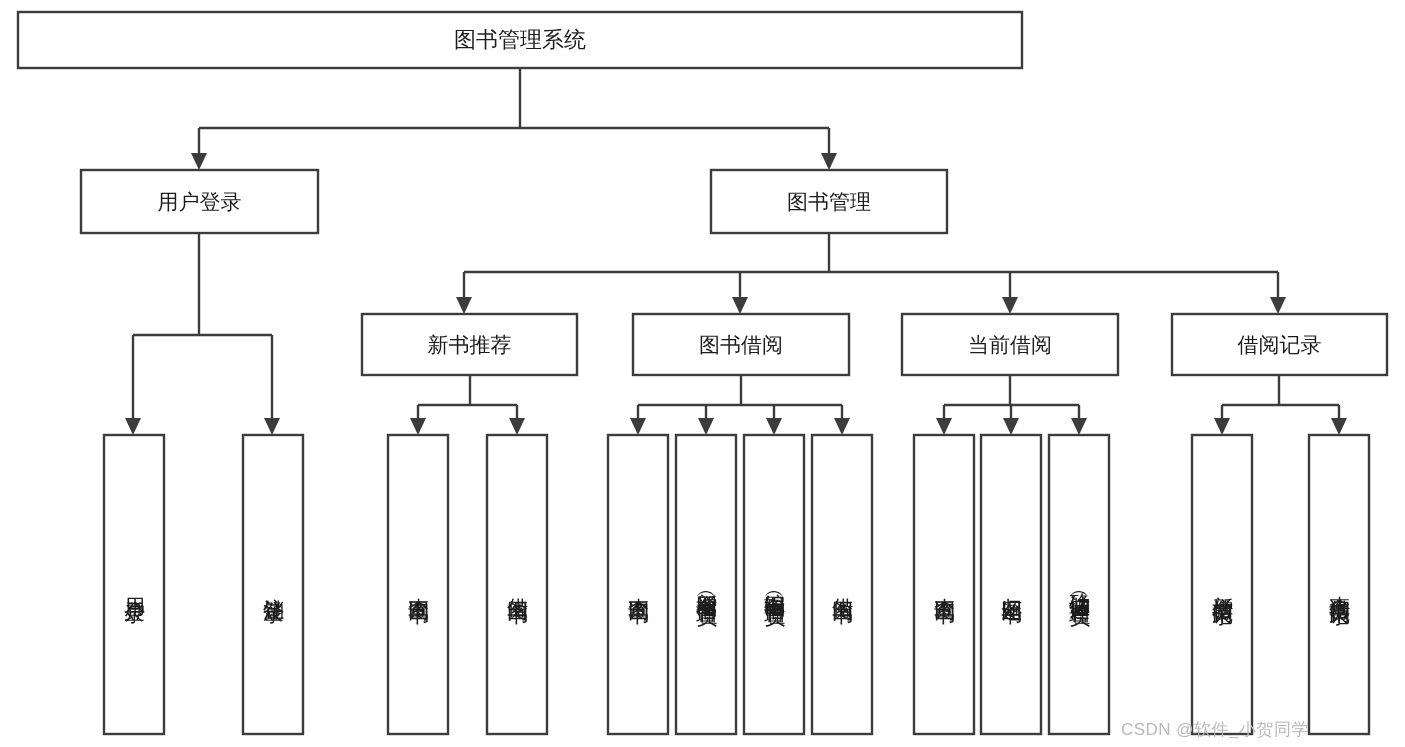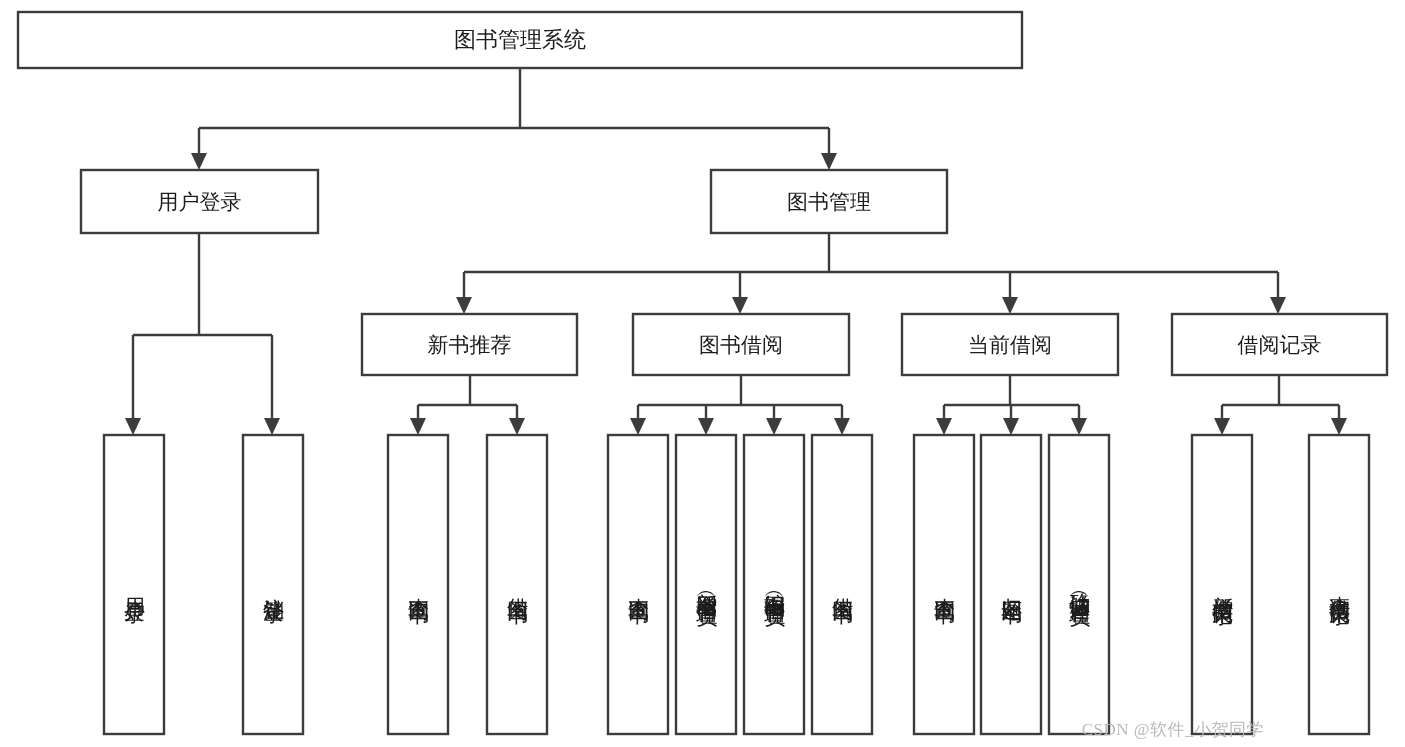--- a/index.html
+++ b/index.html
@@ -19,6 +19,7 @@
     width: 1276px;
     height: 747px;
     background: #ffffff;
+    padding-left: 45px;
   }
   svg.diagram-canvas {
     position: absolute;

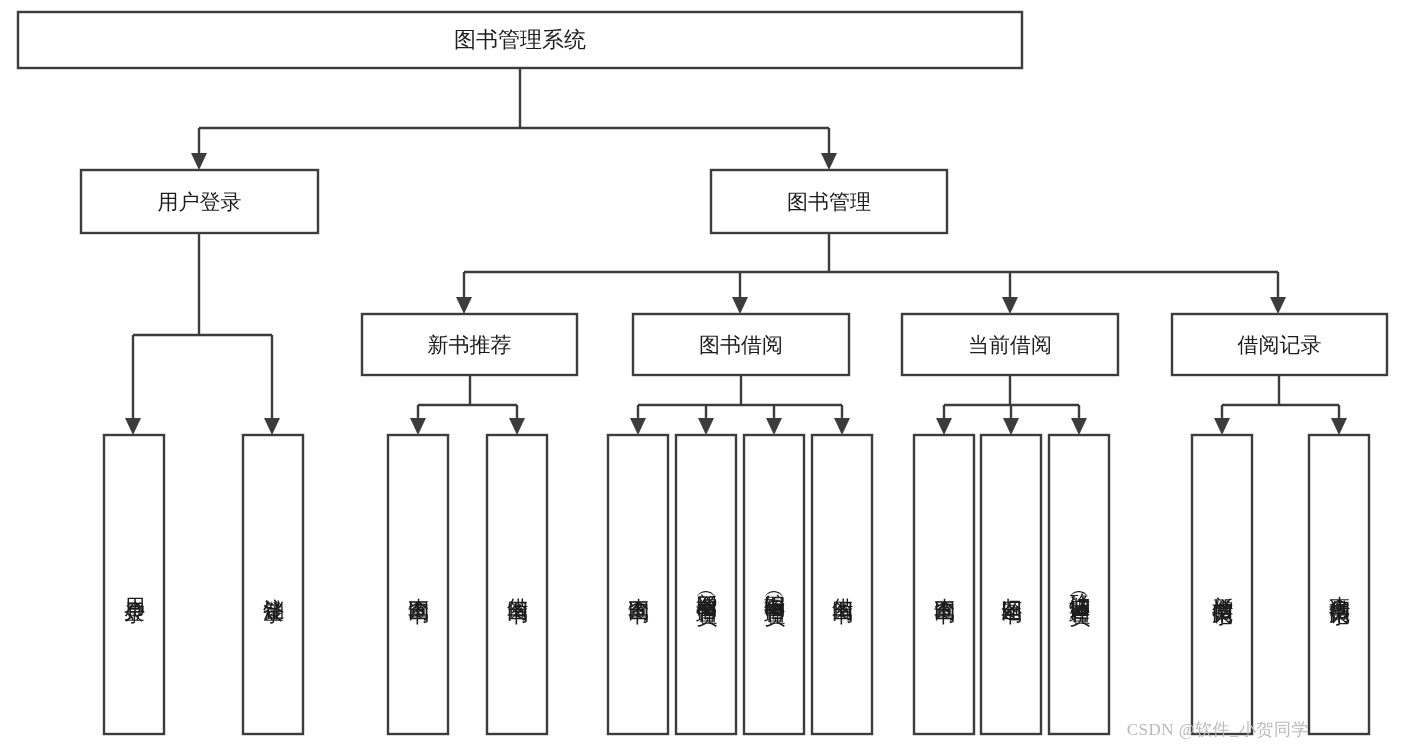--- a/index.html
+++ b/index.html
@@ -76,7 +76,7 @@
     position: absolute;
     right: 12px;
     bottom: 6px;
-    font-family: Liberation Serif, serif;
+    font-family: Liberation Sans, sans-serif;
     font-size: 17px;
     color: #b9b9b9;
     letter-spacing: 0.5px;

